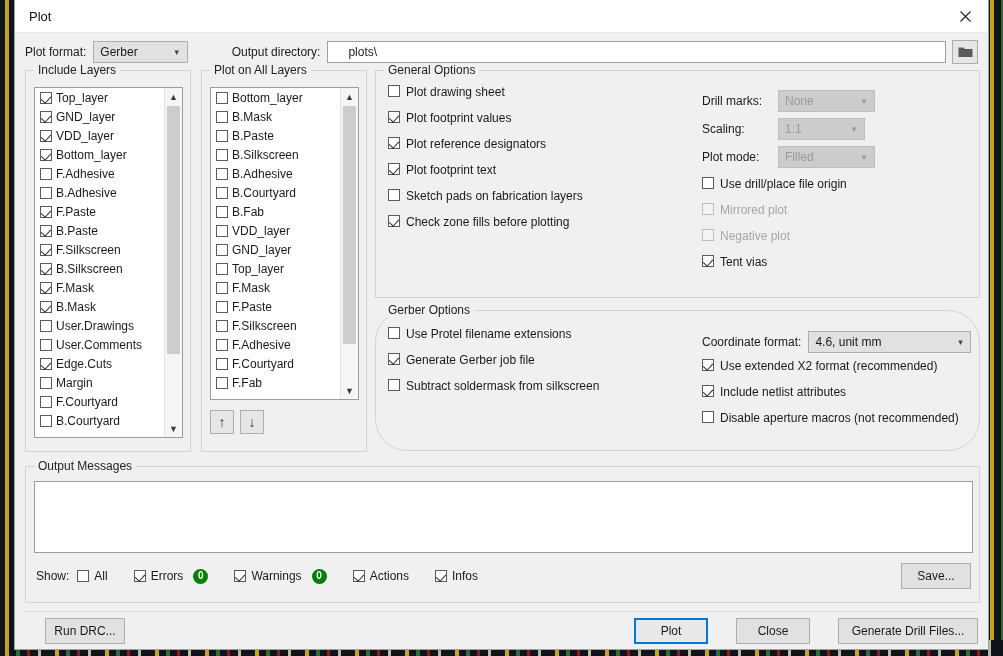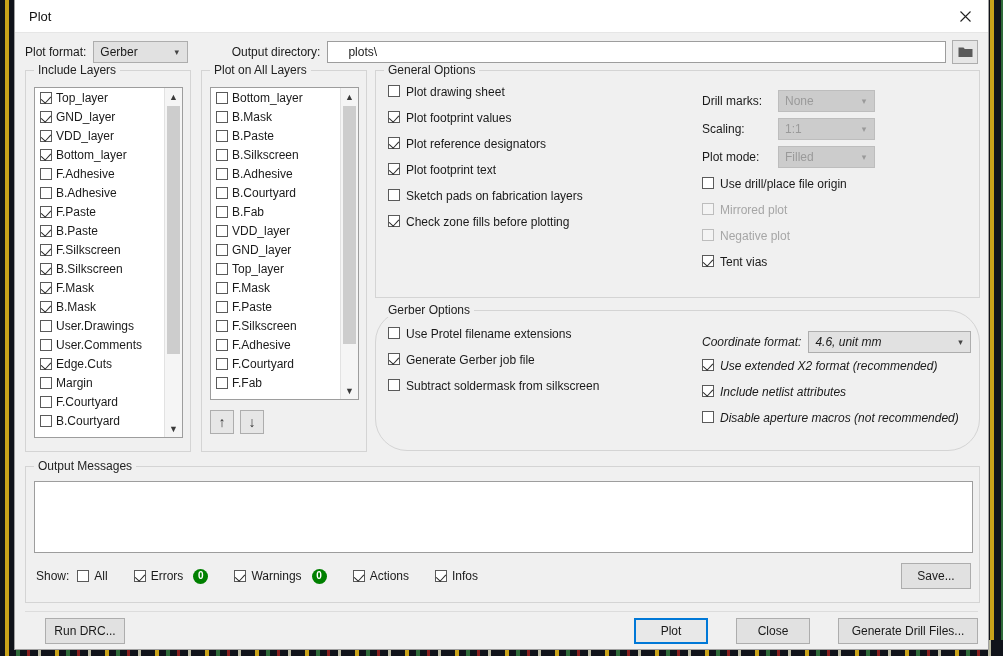--- a/index.html
+++ b/index.html
@@ -378,7 +378,7 @@
       </div>
       <div style="display:flex;align-items:center;height:28px;">
         <span class="lbl" style="width:76px;">Scaling:</span>
-        <div class="combo disabled" style="width:97px;">
+        <div class="combo disabled" style="width:87px;">
           <span class="cv">1:1</span>
           <span class="arw">▾</span>
         </div>

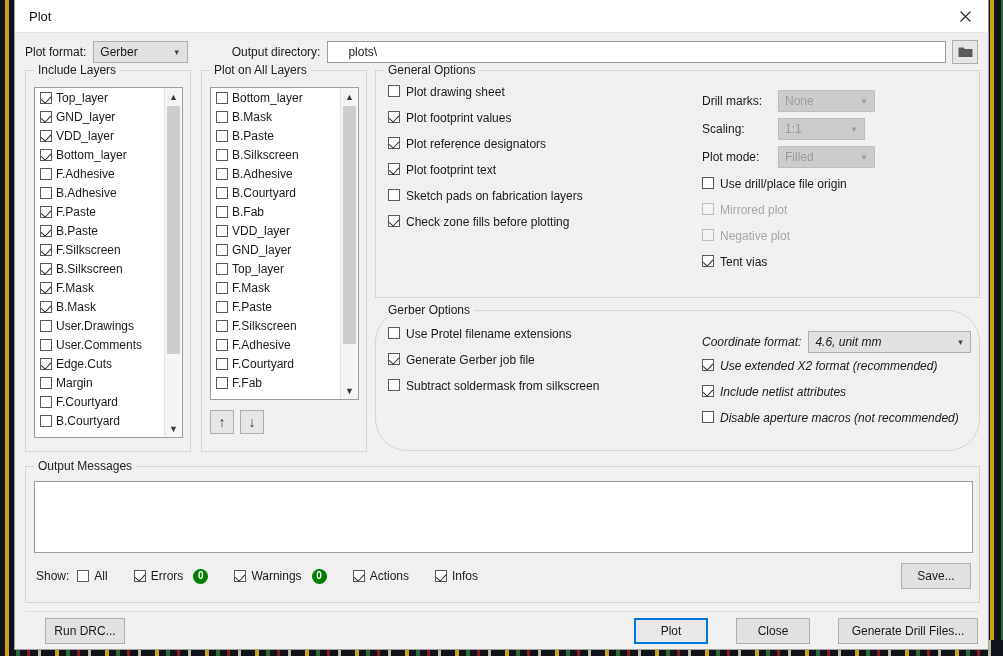--- a/index.html
+++ b/index.html
@@ -427,7 +427,7 @@
           <span class="ol">Subtract soldermask from silkscreen</span>
         </div>
       </div>
-    <div style="position:absolute;left:326px;top:18px;width:275px;font-style:italic;">
+    <div style="position:absolute;left:326px;top:18px;width:275px;">
       <div style="display:flex;align-items:center;height:26px;">
         <span class="lbl">Coordinate format:</span>
         <div class="combo" style="width:163px;margin-left:7px;">

